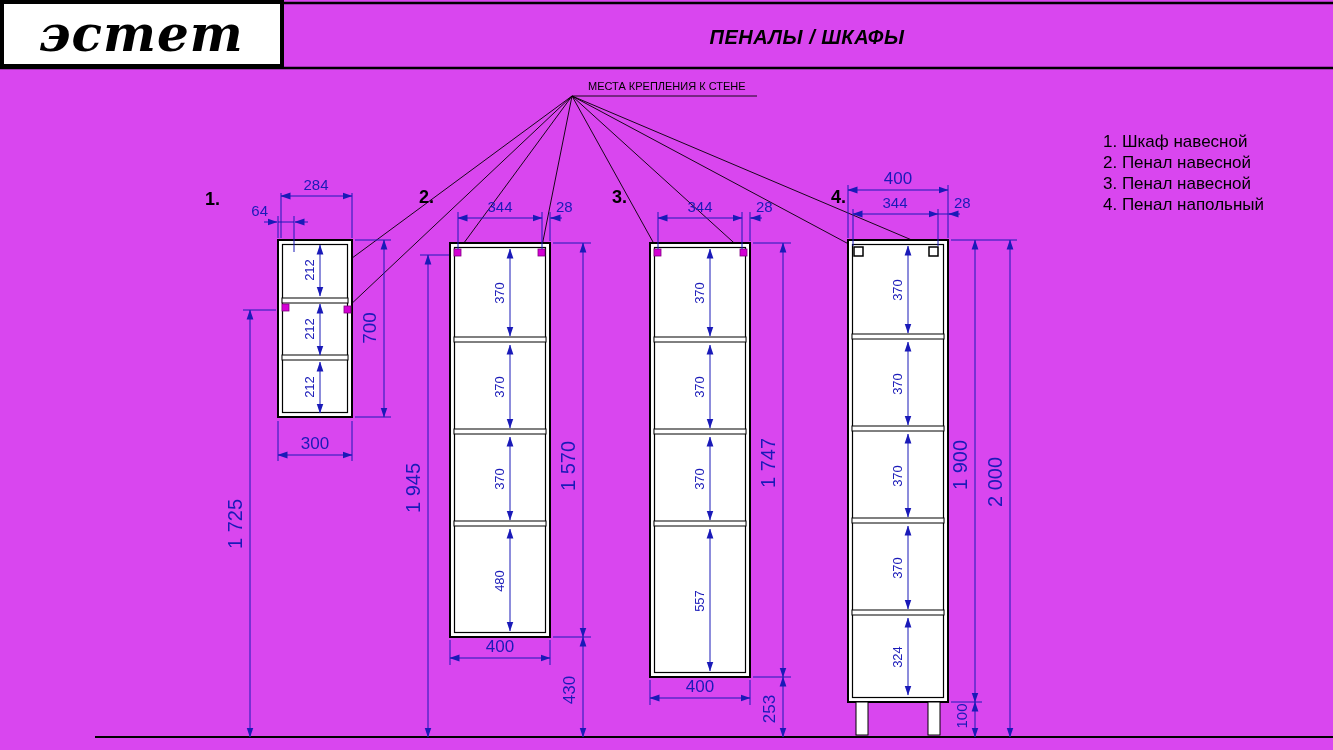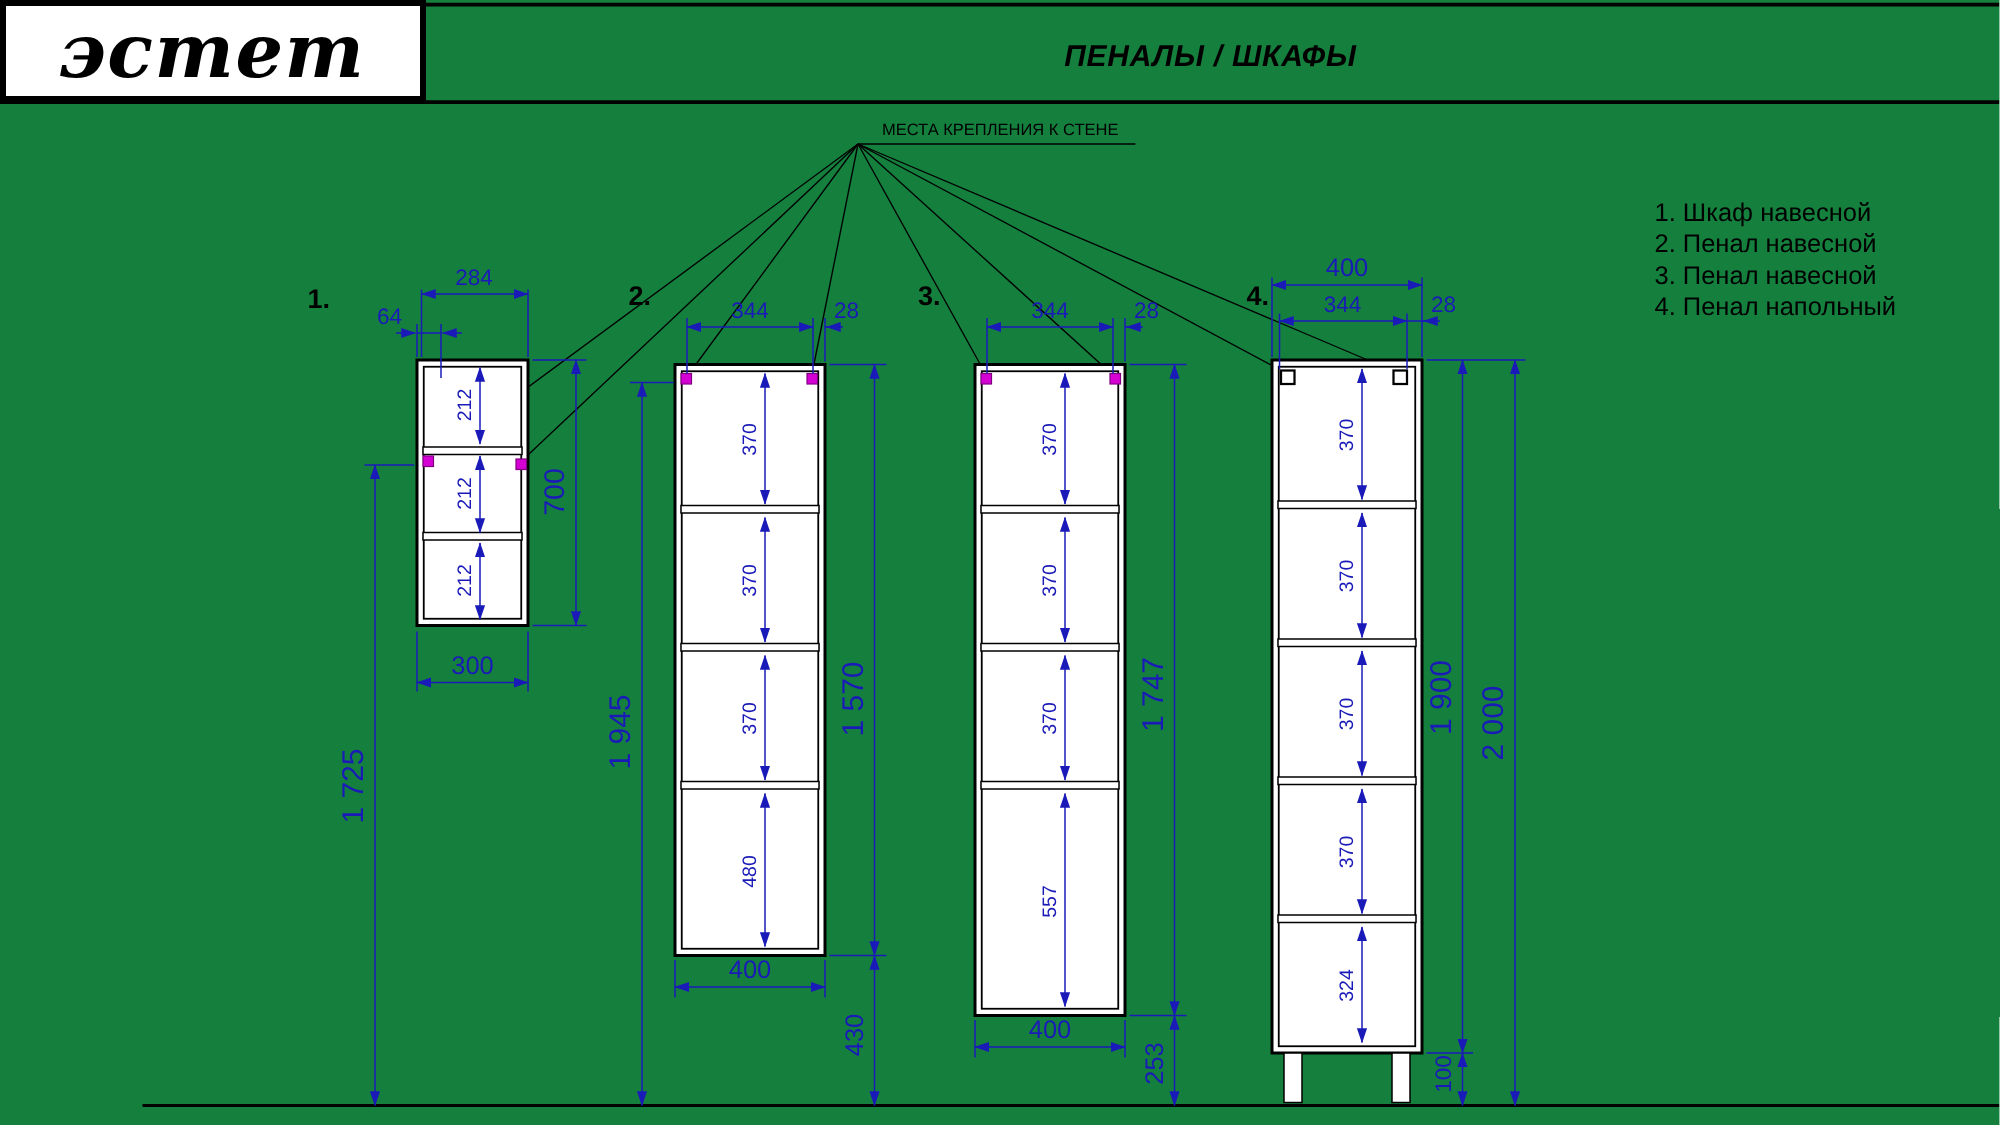--- a/index.html
+++ b/index.html
@@ -3,7 +3,7 @@
 <meta charset="utf-8">
 <style>
   html,body{margin:0;padding:0;background:#fff;}
-  .page{width:1333px;height:750px;position:relative;background:#15803d;overflow:hidden;}
+  .page{width:1333px;height:750px;position:relative;background:#d946ef;overflow:hidden;}
   svg{display:block;}
   text{font-family:"Liberation Sans",sans-serif;fill:#1a1ab8;}
   .t13{font-size:13px;} .t15{font-size:15px;} .t17{font-size:17px;} .t19{font-size:19px;} .t20{font-size:20px;}

